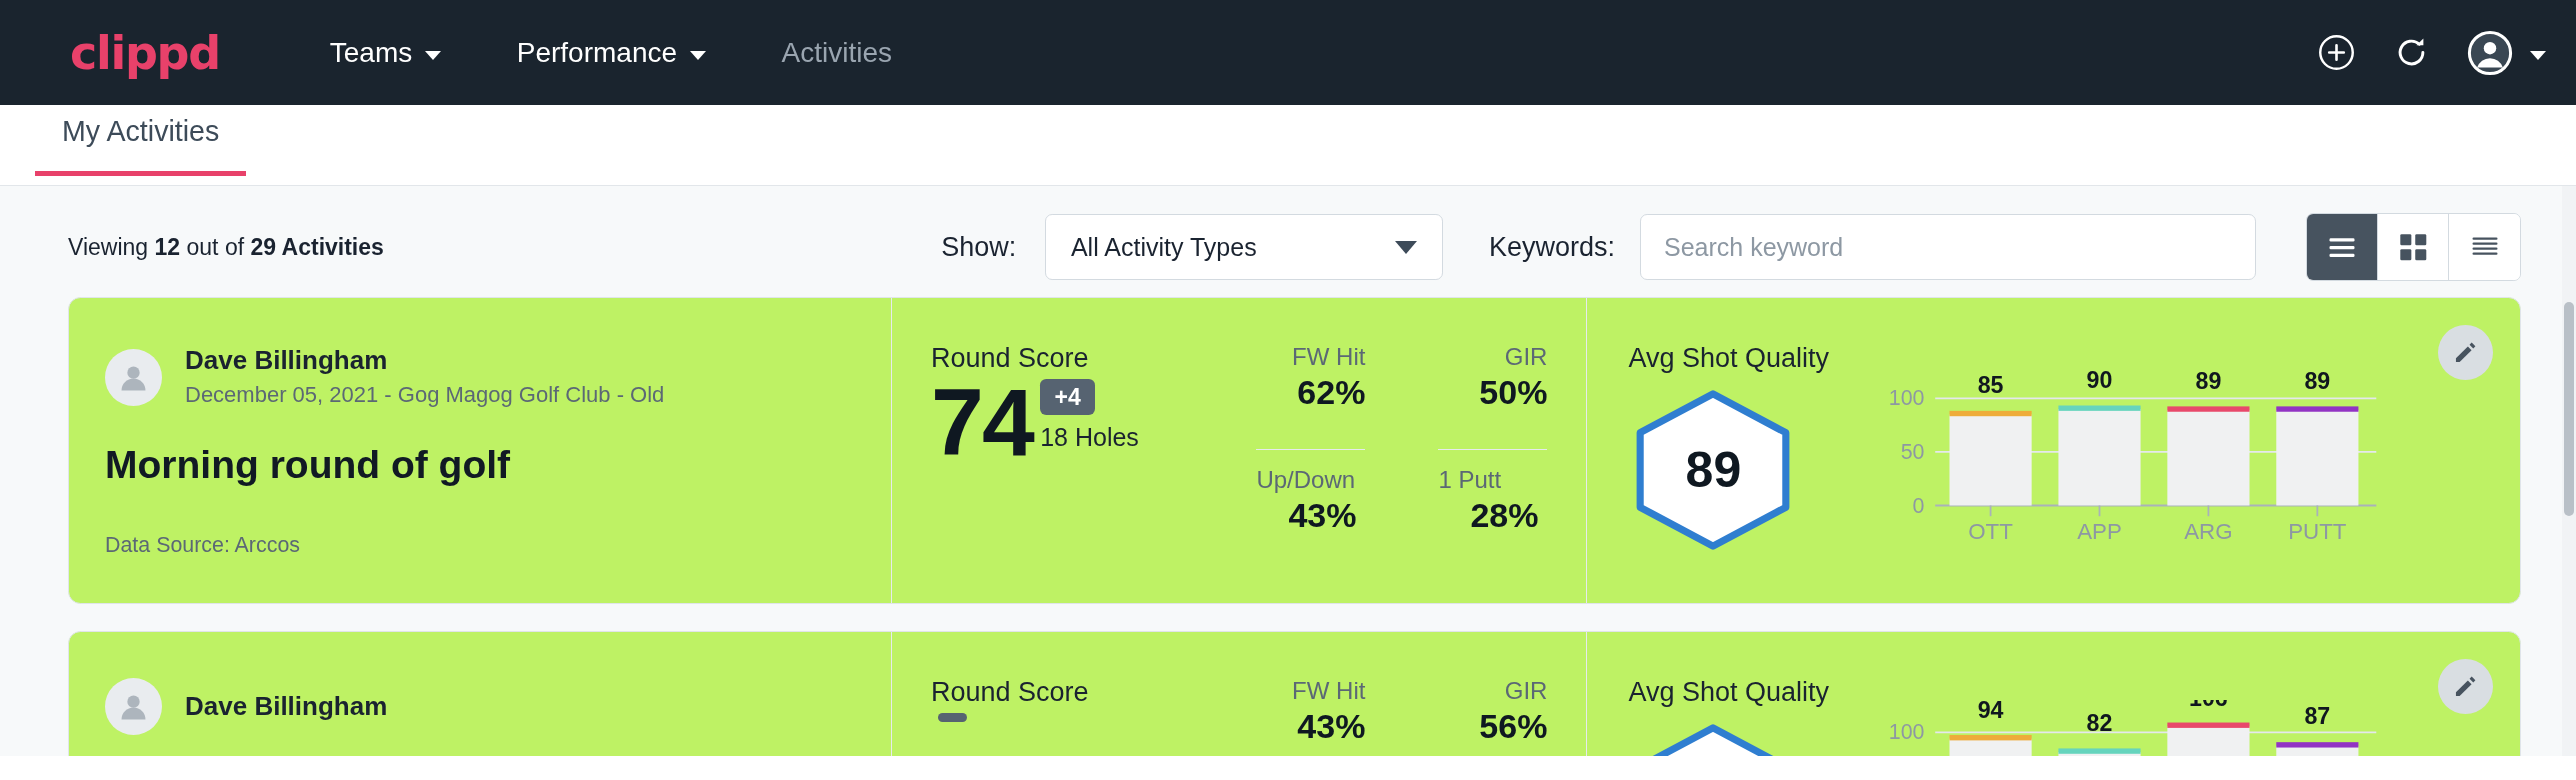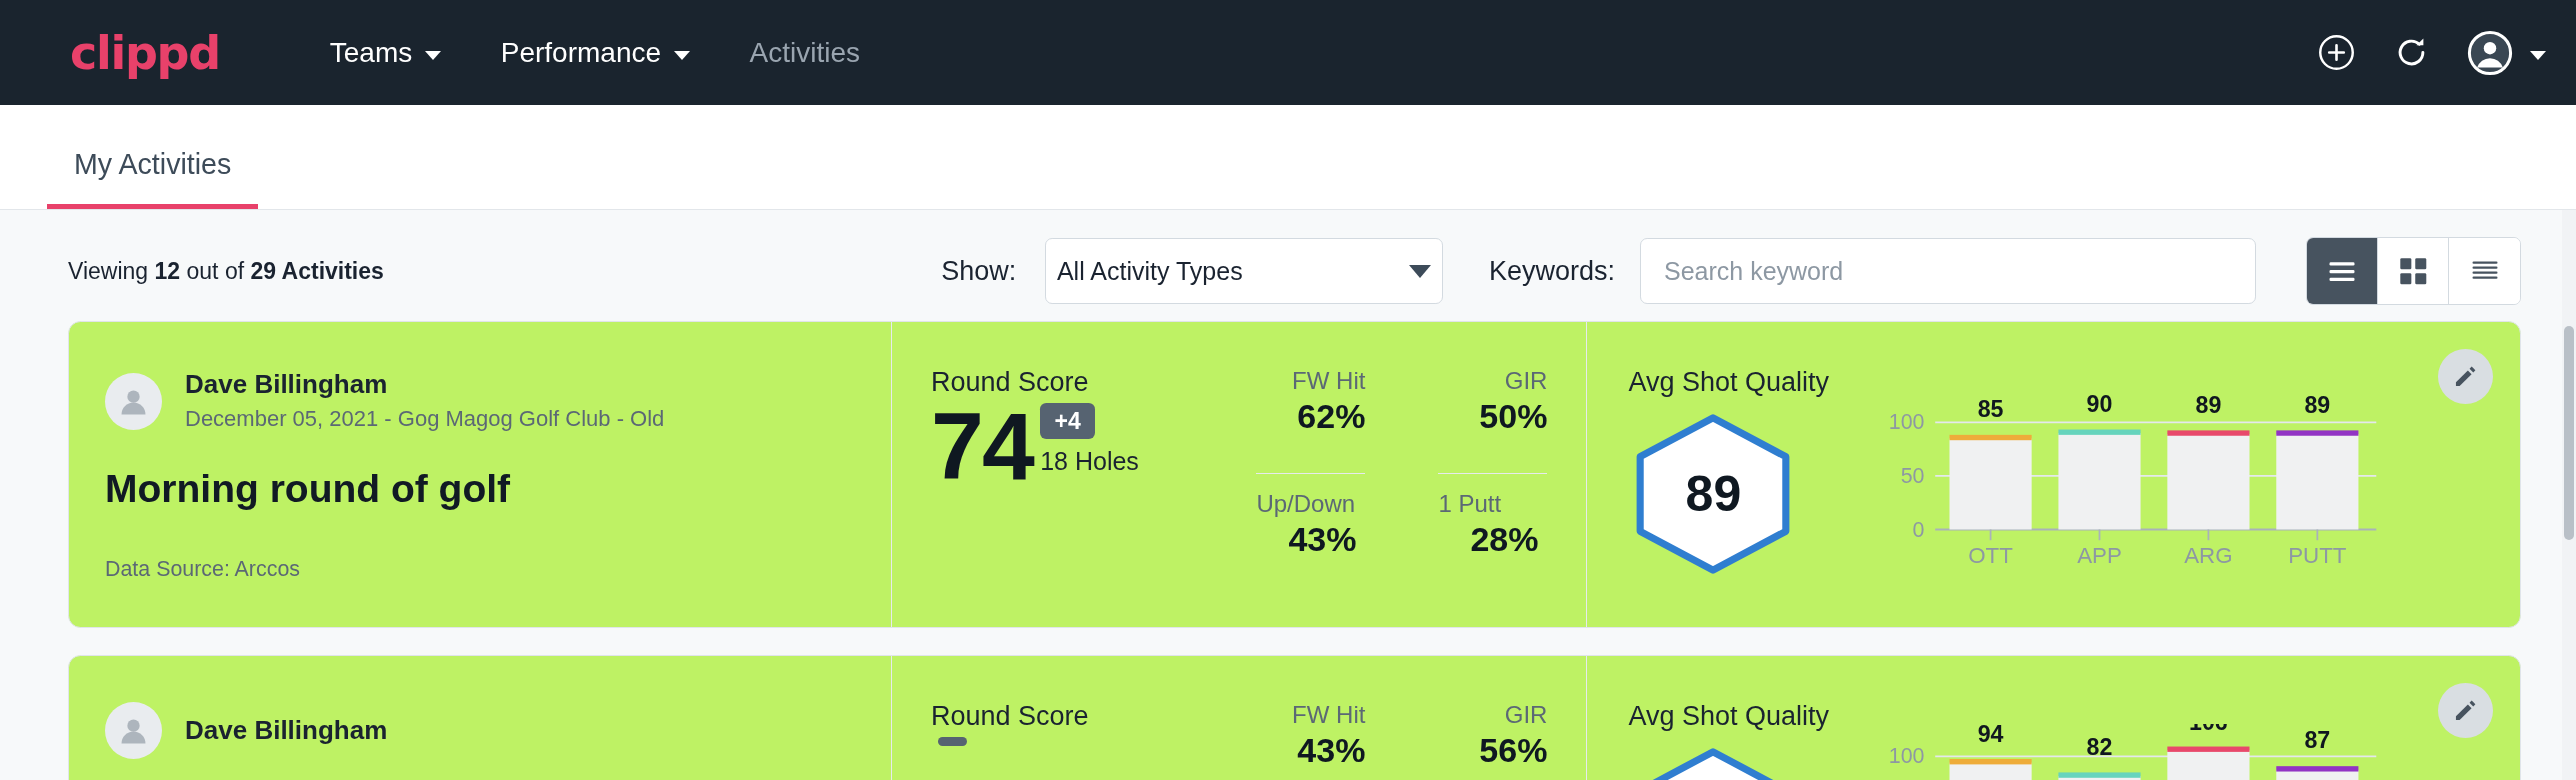--- a/index.html
+++ b/index.html
@@ -27,7 +27,7 @@
     margin-right: 80px;
     font-family: "DejaVu Sans", sans-serif;
   }
-  .navlinks { display: flex; align-items: center; gap: 0; text-align: center; }
+  .navlinks { display: flex; align-items: center; gap: 16px; text-align: center; }
   .navlink {
     display: flex; align-items: center; gap: 12.5px;
     color: #ffffff;

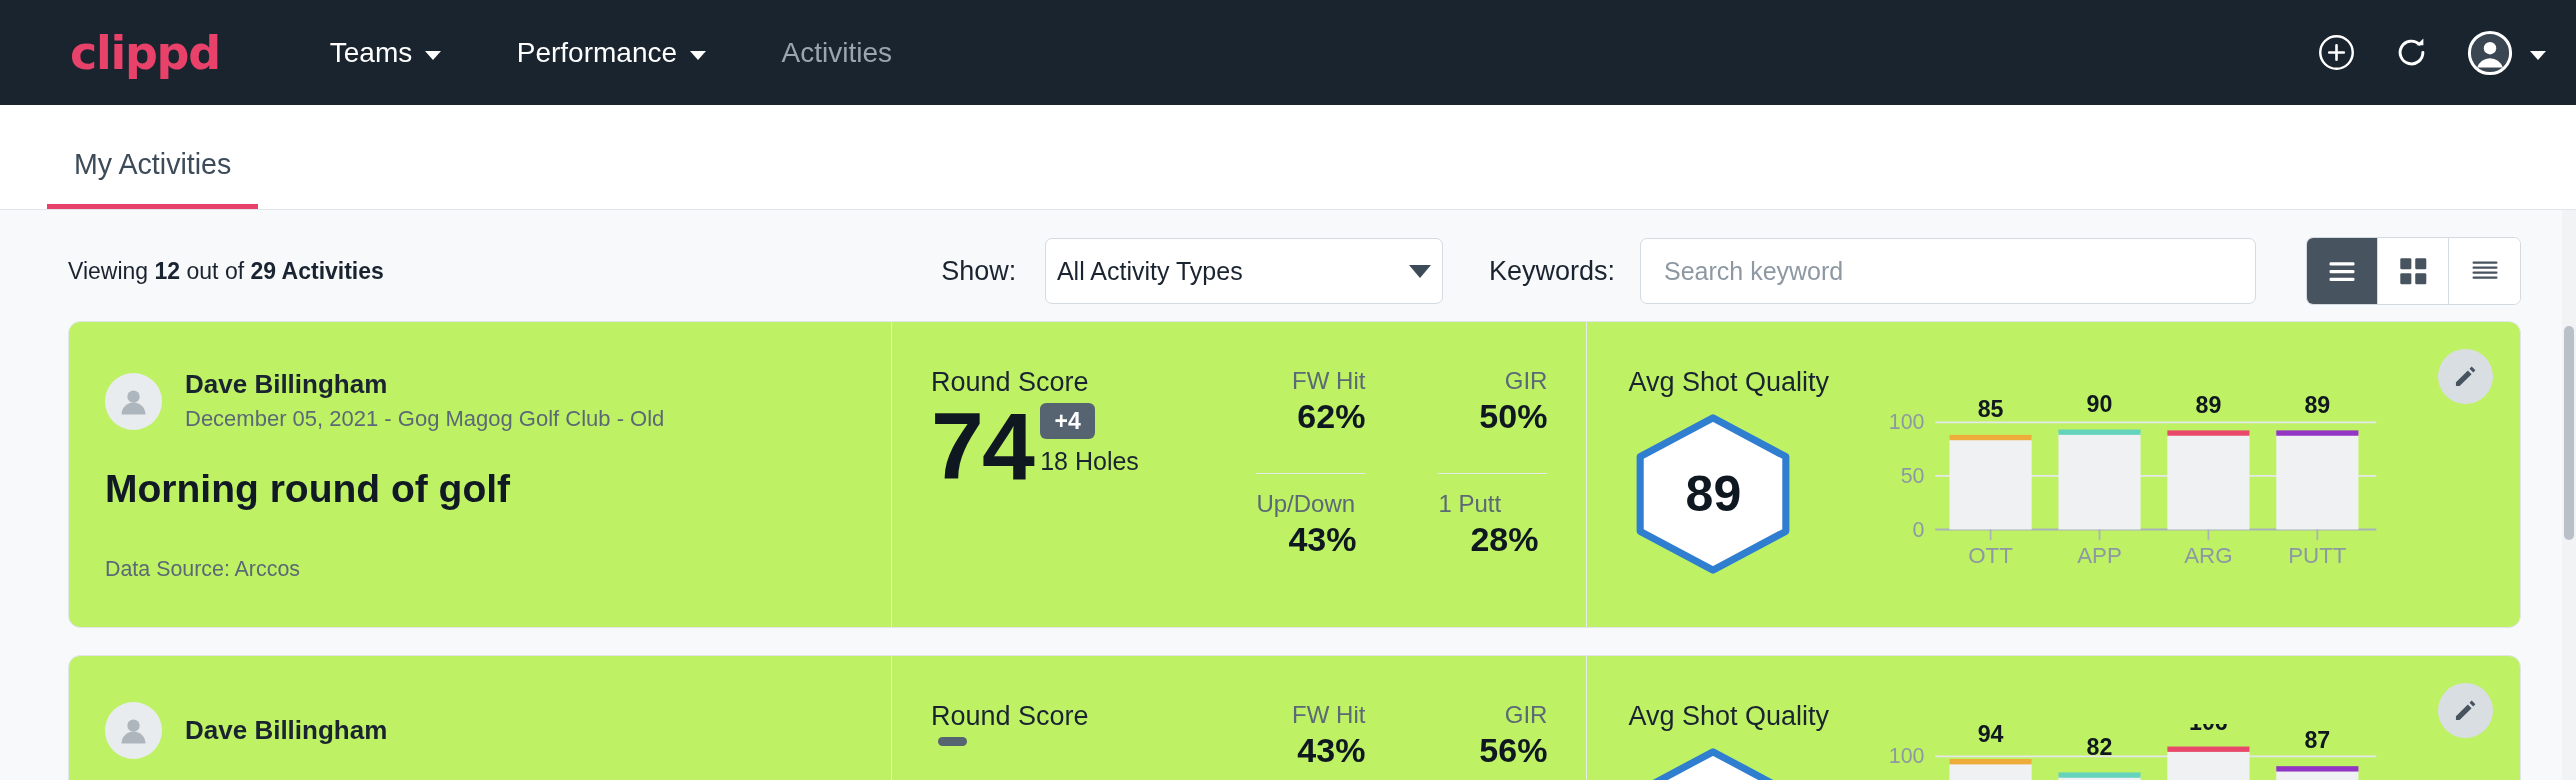--- a/index.html
+++ b/index.html
@@ -59,12 +59,12 @@
 
   
   .tabbar {
-    height: 105px;
+    height: 81px;
     background: #ffffff;
     border-bottom: 0.9px solid #e2e6ea;
     display: flex;
-    align-items: flex-end;
-    padding-left: 47px;
+    align-items: center;
+    padding-left: 35px;
   }
   .tab {
     font-size: 28.6px;

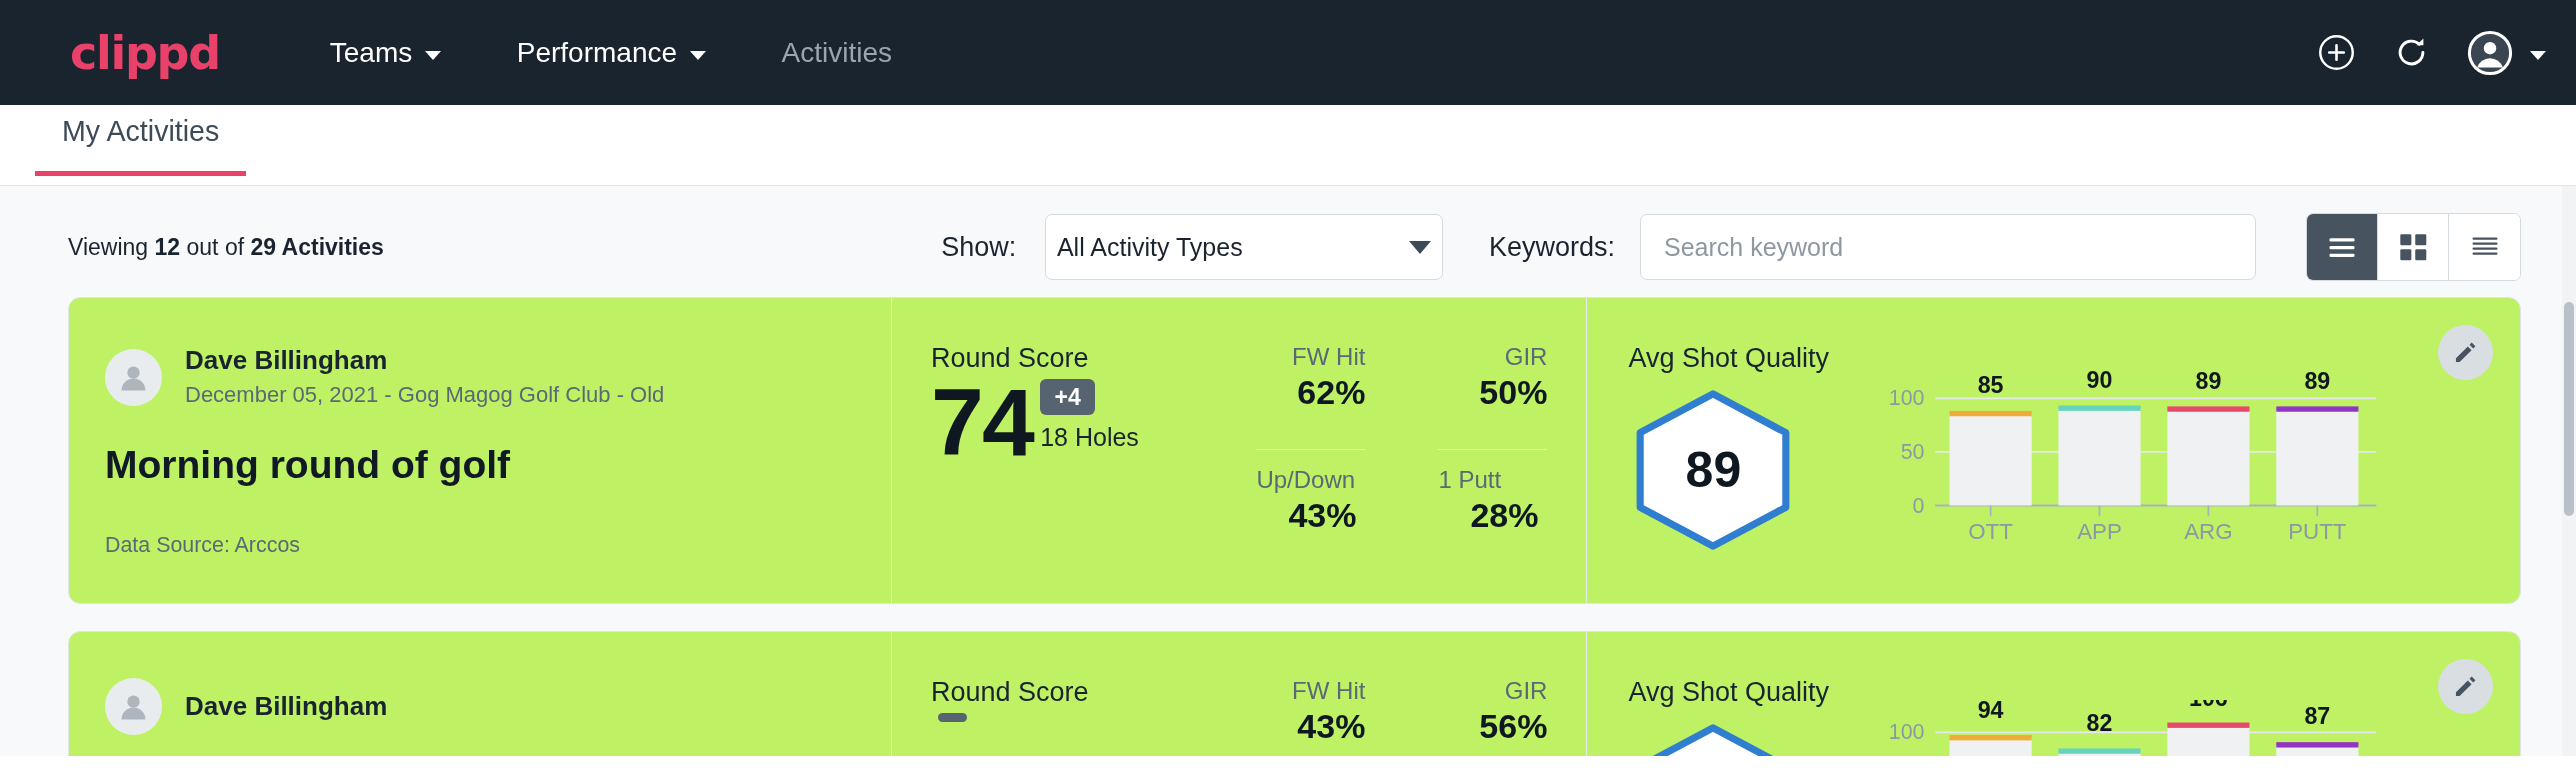--- a/index.html
+++ b/index.html
@@ -112,7 +112,7 @@
     border: 0.9px solid #d3dae0;
     border-radius: 7.1px;
     display: flex; align-items: center;
-    padding: 0 11px;
+    padding: 0 25px;
     font-size: 25px;
     color: #1a2330;
     cursor: pointer;

